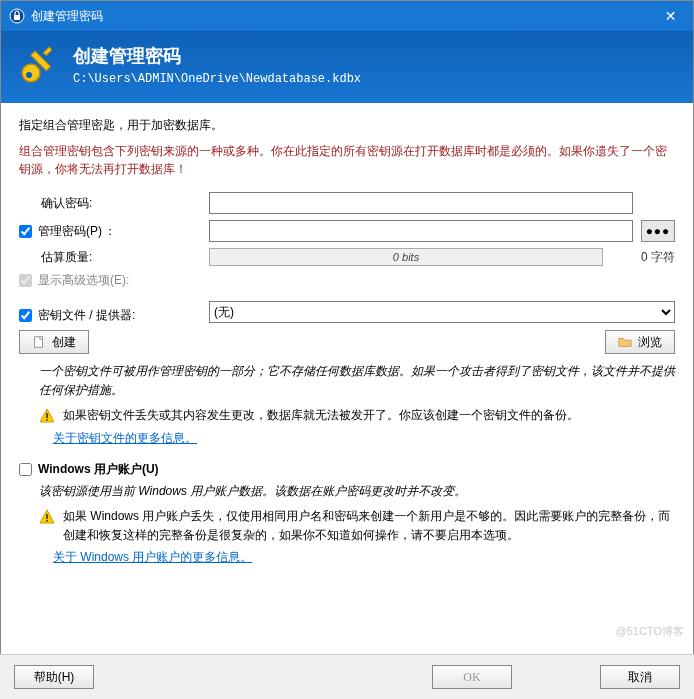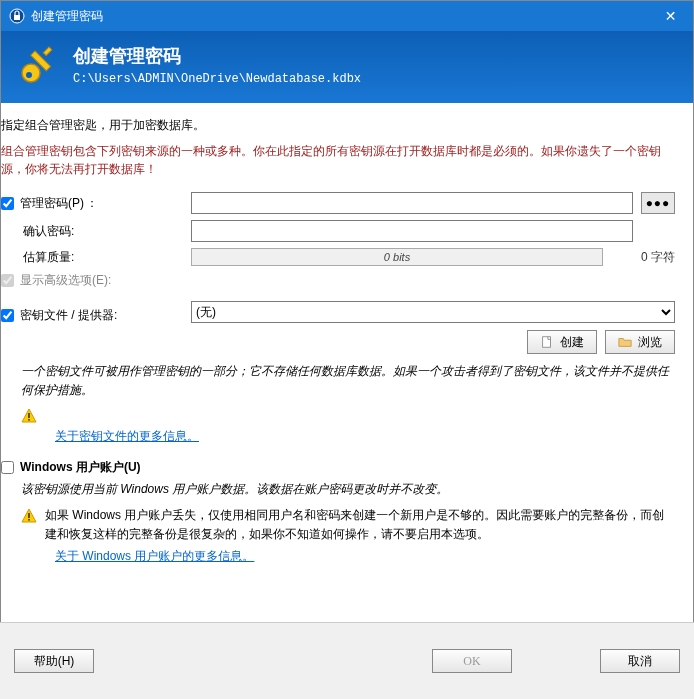--- a/index.html
+++ b/index.html
@@ -12,7 +12,7 @@
 .header .keyicon { width: 48px; height: 48px; margin-right: 10px; }
 .header .h1 { font-size: 18px; font-weight: bold; margin-bottom: 4px; }
 .header .path { font-size: 12px; font-family: Liberation Mono, monospace; }
-.body { padding: 14px 18px 10px 0; }
+.body { padding: 14px 18px 10px 18px; }
 .intro1 { margin-bottom: 8px; }
 .intro2 { color: #a02020; margin-bottom: 14px; line-height: 1.5; }
 .row { display: flex; align-items: center; margin-bottom: 6px; }

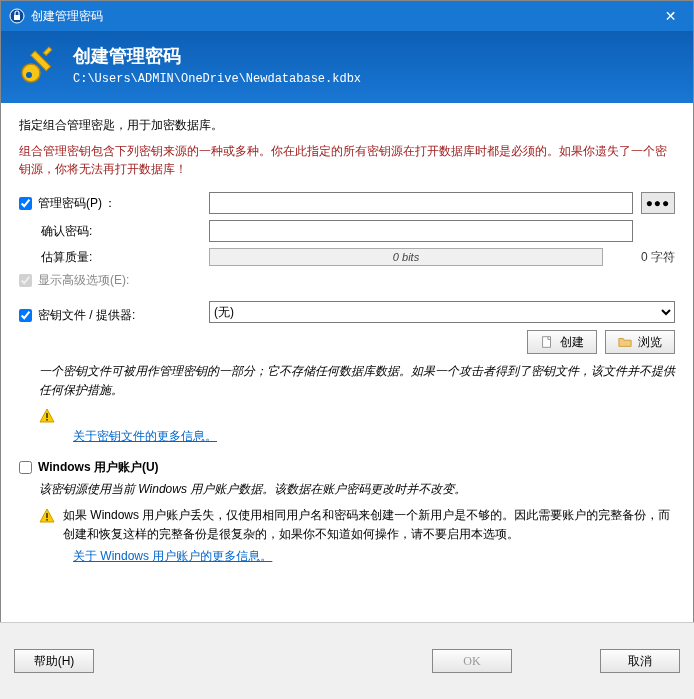--- a/index.html
+++ b/index.html
@@ -78,6 +78,13 @@
   <div class="intro2">组合管理密钥包含下列密钥来源的一种或多种。你在此指定的所有密钥源在打开数据库时都是必须的。如果你遗失了一个密钥源，你将无法再打开数据库！</div>
 
   <div class="row">
+    <div class="lbl" style="padding-left:22px;">
+        <span>确认密码:</span>
+      </div>
+    <div class="field"><input type="password" style=""></div>
+    <div style="width:42px"></div>
+  </div>
+  <div class="row">
     <div class="lbl">
         <input type="checkbox" checked="" style="">
         <span>管理密码(P)</span>
@@ -85,13 +92,6 @@
       </div>
     <div class="field"><input type="password" style=""></div>
     <div class="reveal">●●●</div>
-  </div>
-  <div class="row">
-    <div class="lbl" style="padding-left:22px;">
-        <span>确认密码:</span>
-      </div>
-    <div class="field"><input type="password" style=""></div>
-    <div style="width:42px"></div>
   </div>
   <div class="row">
     <div class="lbl" style="padding-left:22px;">

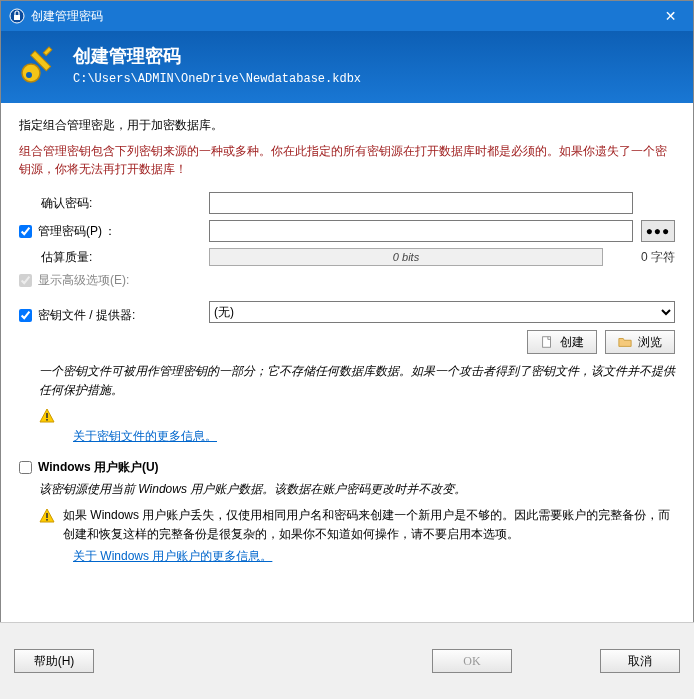--- a/index.html
+++ b/index.html
@@ -31,7 +31,7 @@
 .keysel .klbl { display: flex; align-items: center; width: 190px; margin-top: 8px; }
 .keysel .klbl input { margin-right: 6px; }
 .keysel select { flex: 1; height: 22px; border: 1px solid #7a7a7a; font-size: 12px; background: #fff; }
-.keybtns { display: flex; justify-content: flex-end; gap: 8px; margin-bottom: 8px; }
+.keybtns { display: flex; justify-content: space-between; gap: 8px; margin-bottom: 8px; }
 .btn { height: 24px; padding: 0 12px; border: 1px solid #888; background: linear-gradient(#fdfdfd,#e6e6e6); display: flex; align-items: center; gap: 6px; cursor: pointer; font-size: 12px; }
 .btn svg { width: 14px; height: 14px; }
 .desc { margin-left: 20px; line-height: 1.6; font-style: italic; }

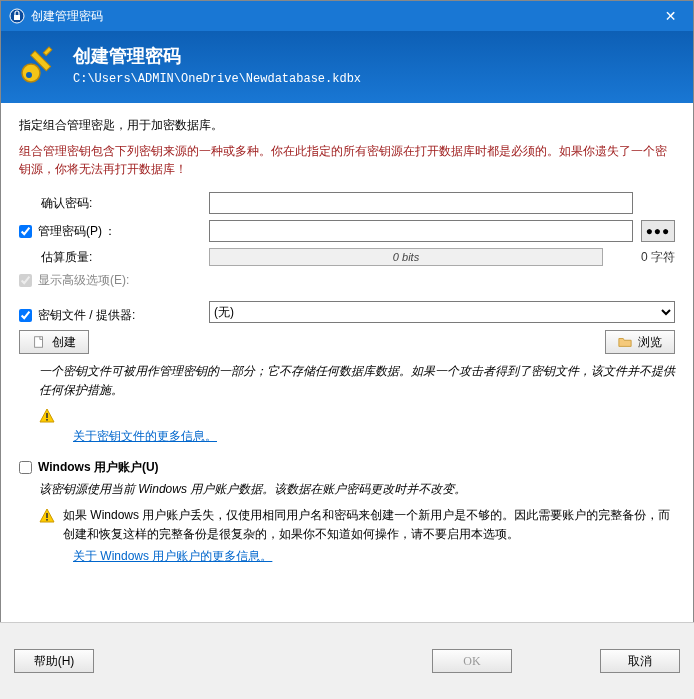--- a/index.html
+++ b/index.html
@@ -136,6 +136,7 @@
           <rect x="7.2" y="5" width="1.6" height="5" fill="#333"></rect>
           <rect x="7.2" y="11" width="1.6" height="1.6" fill="#333"></rect>
         </svg>
+      <div>如果密钥文件丢失或其内容发生更改，数据库就无法被发开了。你应该创建一个密钥文件的备份。</div>
     </div>
     <a class="link">关于密钥文件的更多信息。</a>
   </div>

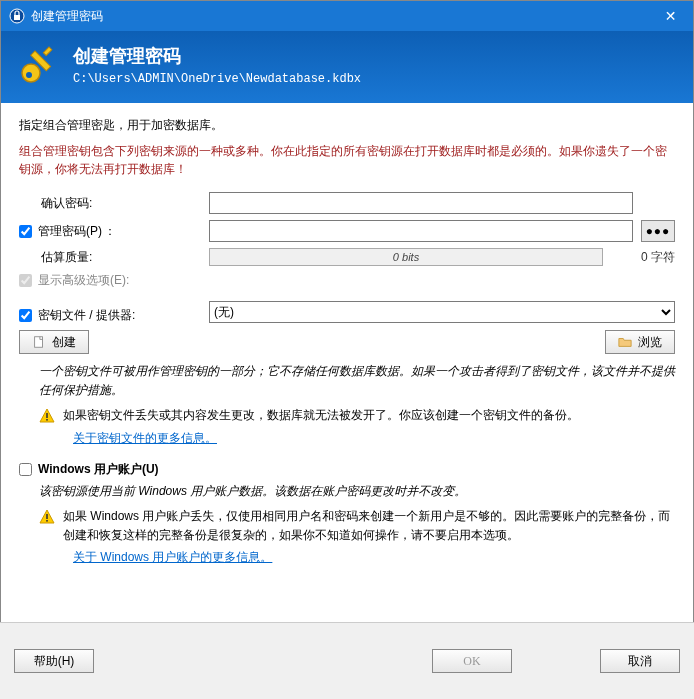--- a/index.html
+++ b/index.html
@@ -37,7 +37,7 @@
 .desc { margin-left: 20px; line-height: 1.6; font-style: italic; }
 .warnrow { display: flex; align-items: flex-start; margin: 6px 0 0 20px; line-height: 1.6; }
 .warnrow .wicon { width: 16px; height: 16px; margin-right: 8px; margin-top: 2px; flex-shrink: 0; }
-.link { color: #0066cc; text-decoration: underline; cursor: pointer; margin-left: 54px; display: inline-block; margin-top: 4px; }
+.link { color: #0066cc; text-decoration: underline; cursor: pointer; margin-left: 34px; display: inline-block; margin-top: 4px; }
 .win { margin-top: 14px; }
 .win .wlbl { display: flex; align-items: center; font-weight: bold; margin-bottom: 4px; }
 .win .wlbl input { margin-right: 6px; }

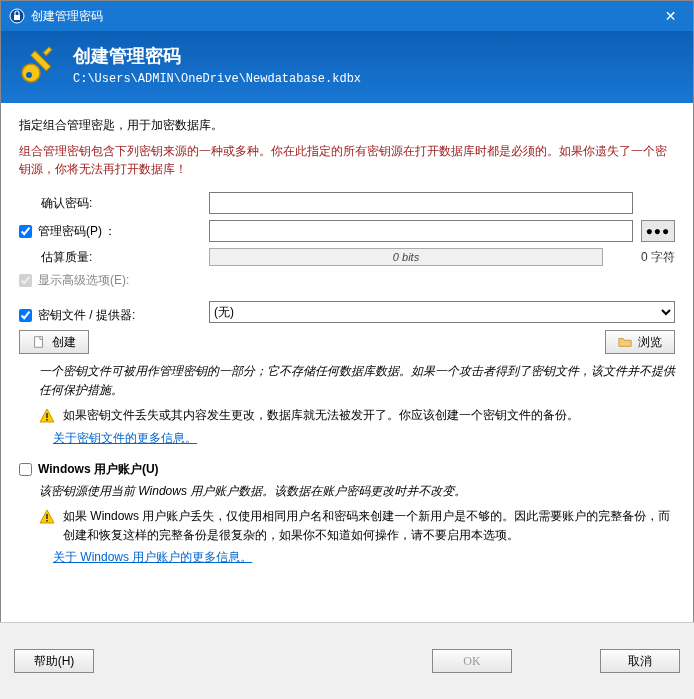--- a/index.html
+++ b/index.html
@@ -41,7 +41,7 @@
 .win { margin-top: 14px; }
 .win .wlbl { display: flex; align-items: center; font-weight: bold; margin-bottom: 4px; }
 .win .wlbl input { margin-right: 6px; }
-.footer { border-top: 1px solid #ccc; padding: 26px 14px; display: flex; align-items: center; position: absolute; bottom: 0; left: 0; right: 0; background: #f0f0f0; gap: 40px; }
+.footer { border-top: 1px solid #ccc; padding: 10px 14px; display: flex; align-items: center; position: absolute; bottom: 0; left: 0; right: 0; background: #f0f0f0; gap: 40px; }
 .footer .fbtn { height: 24px; width: 80px; border: 1px solid #888; background: linear-gradient(#fdfdfd,#e6e6e6); display: flex; align-items: center; justify-content: center; cursor: pointer; font-size: 12px; }
 .footer .spacer { flex: 1; }
 .footer .fbtn.disabled { color: #999; font-family: Liberation Serif, serif; }

